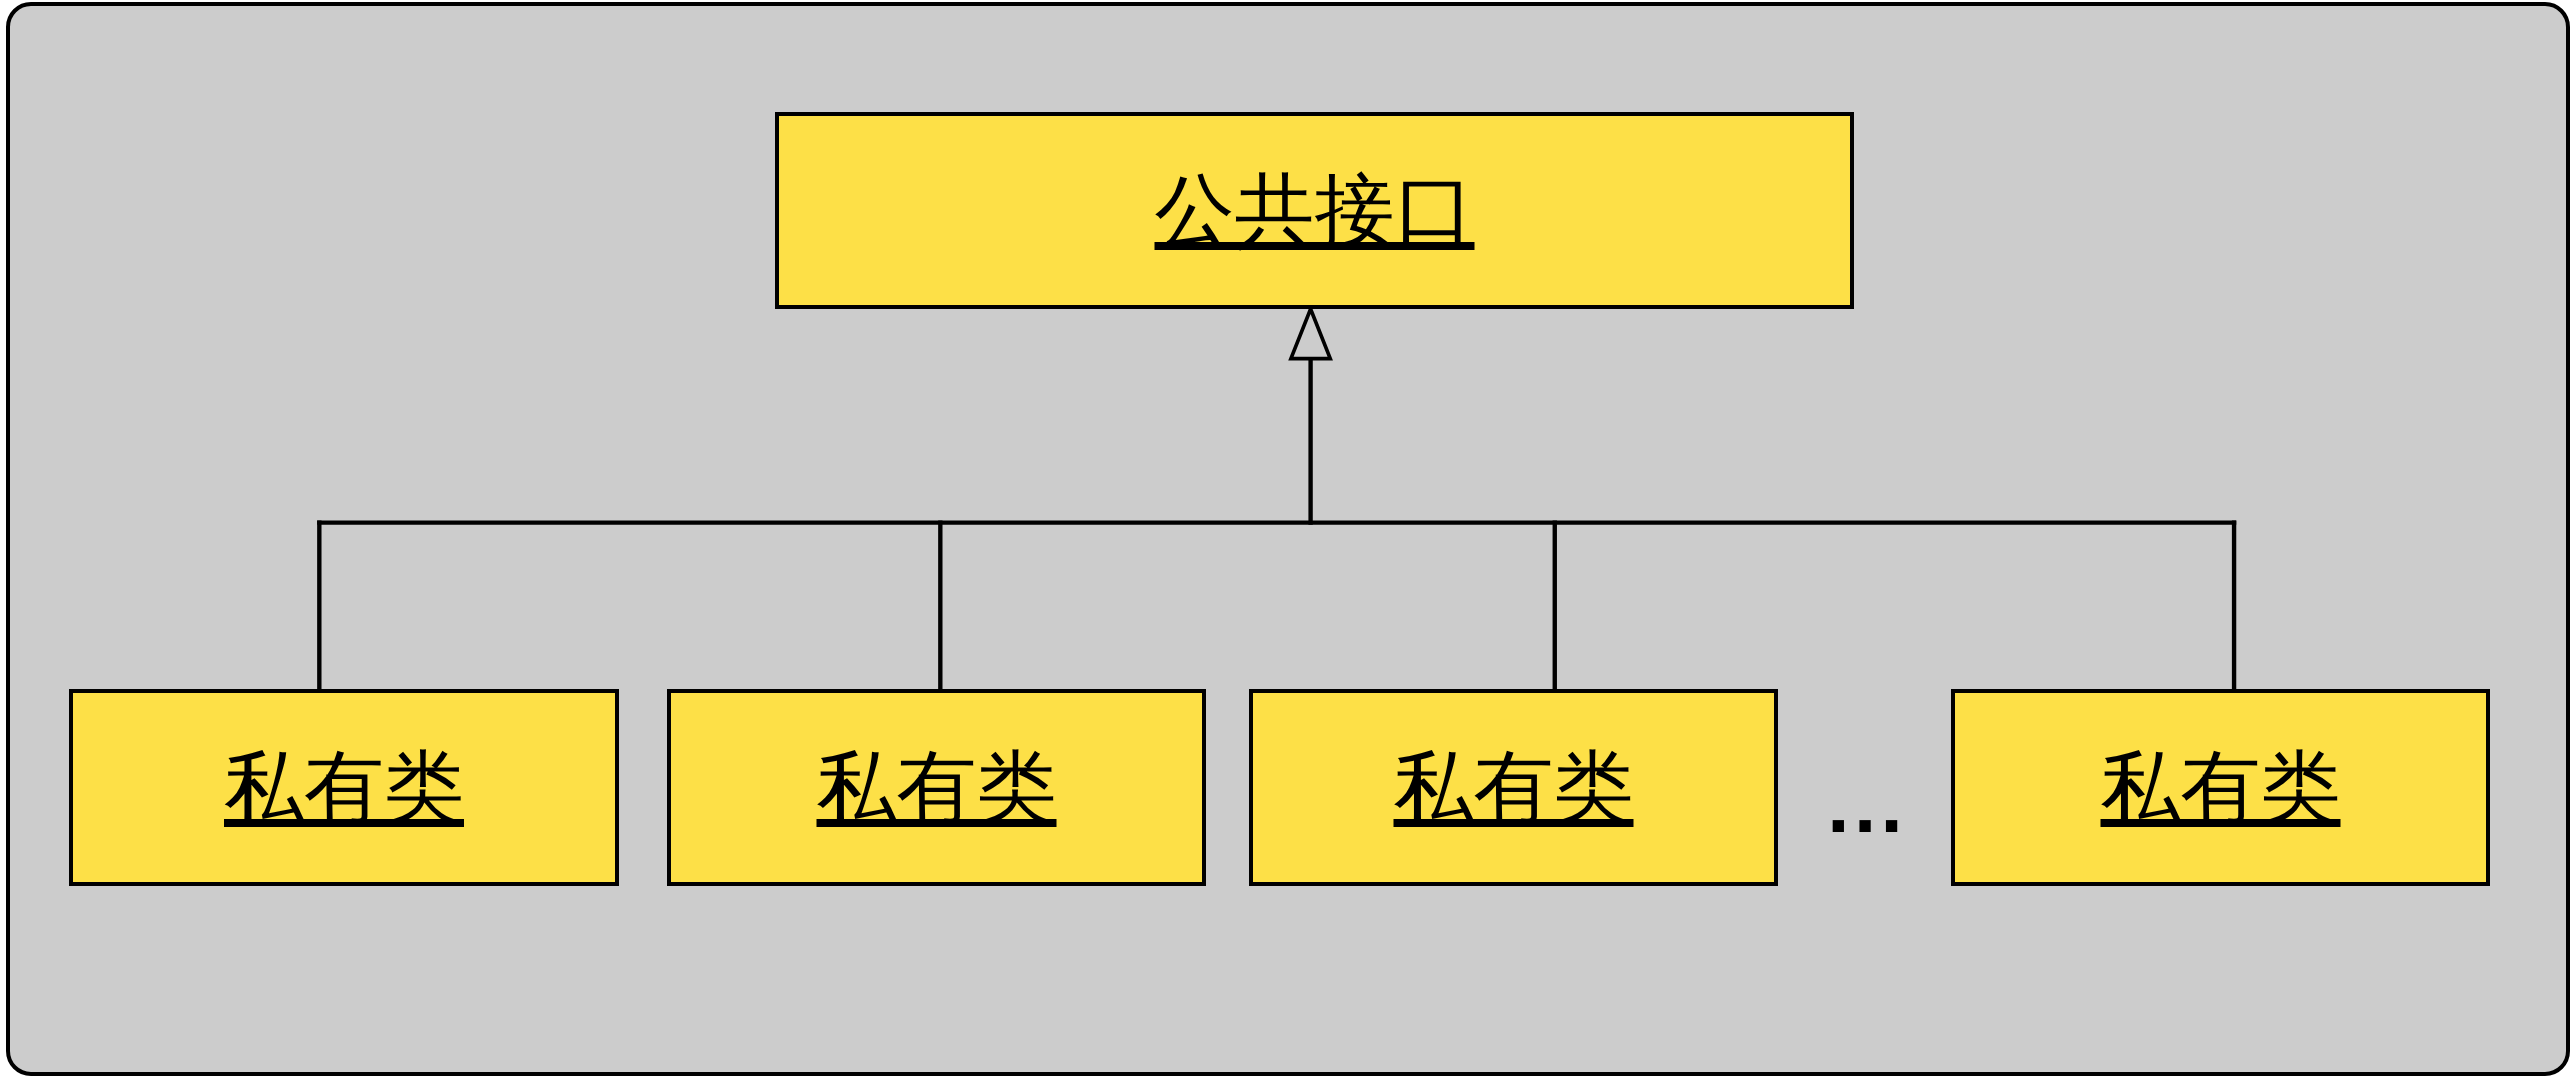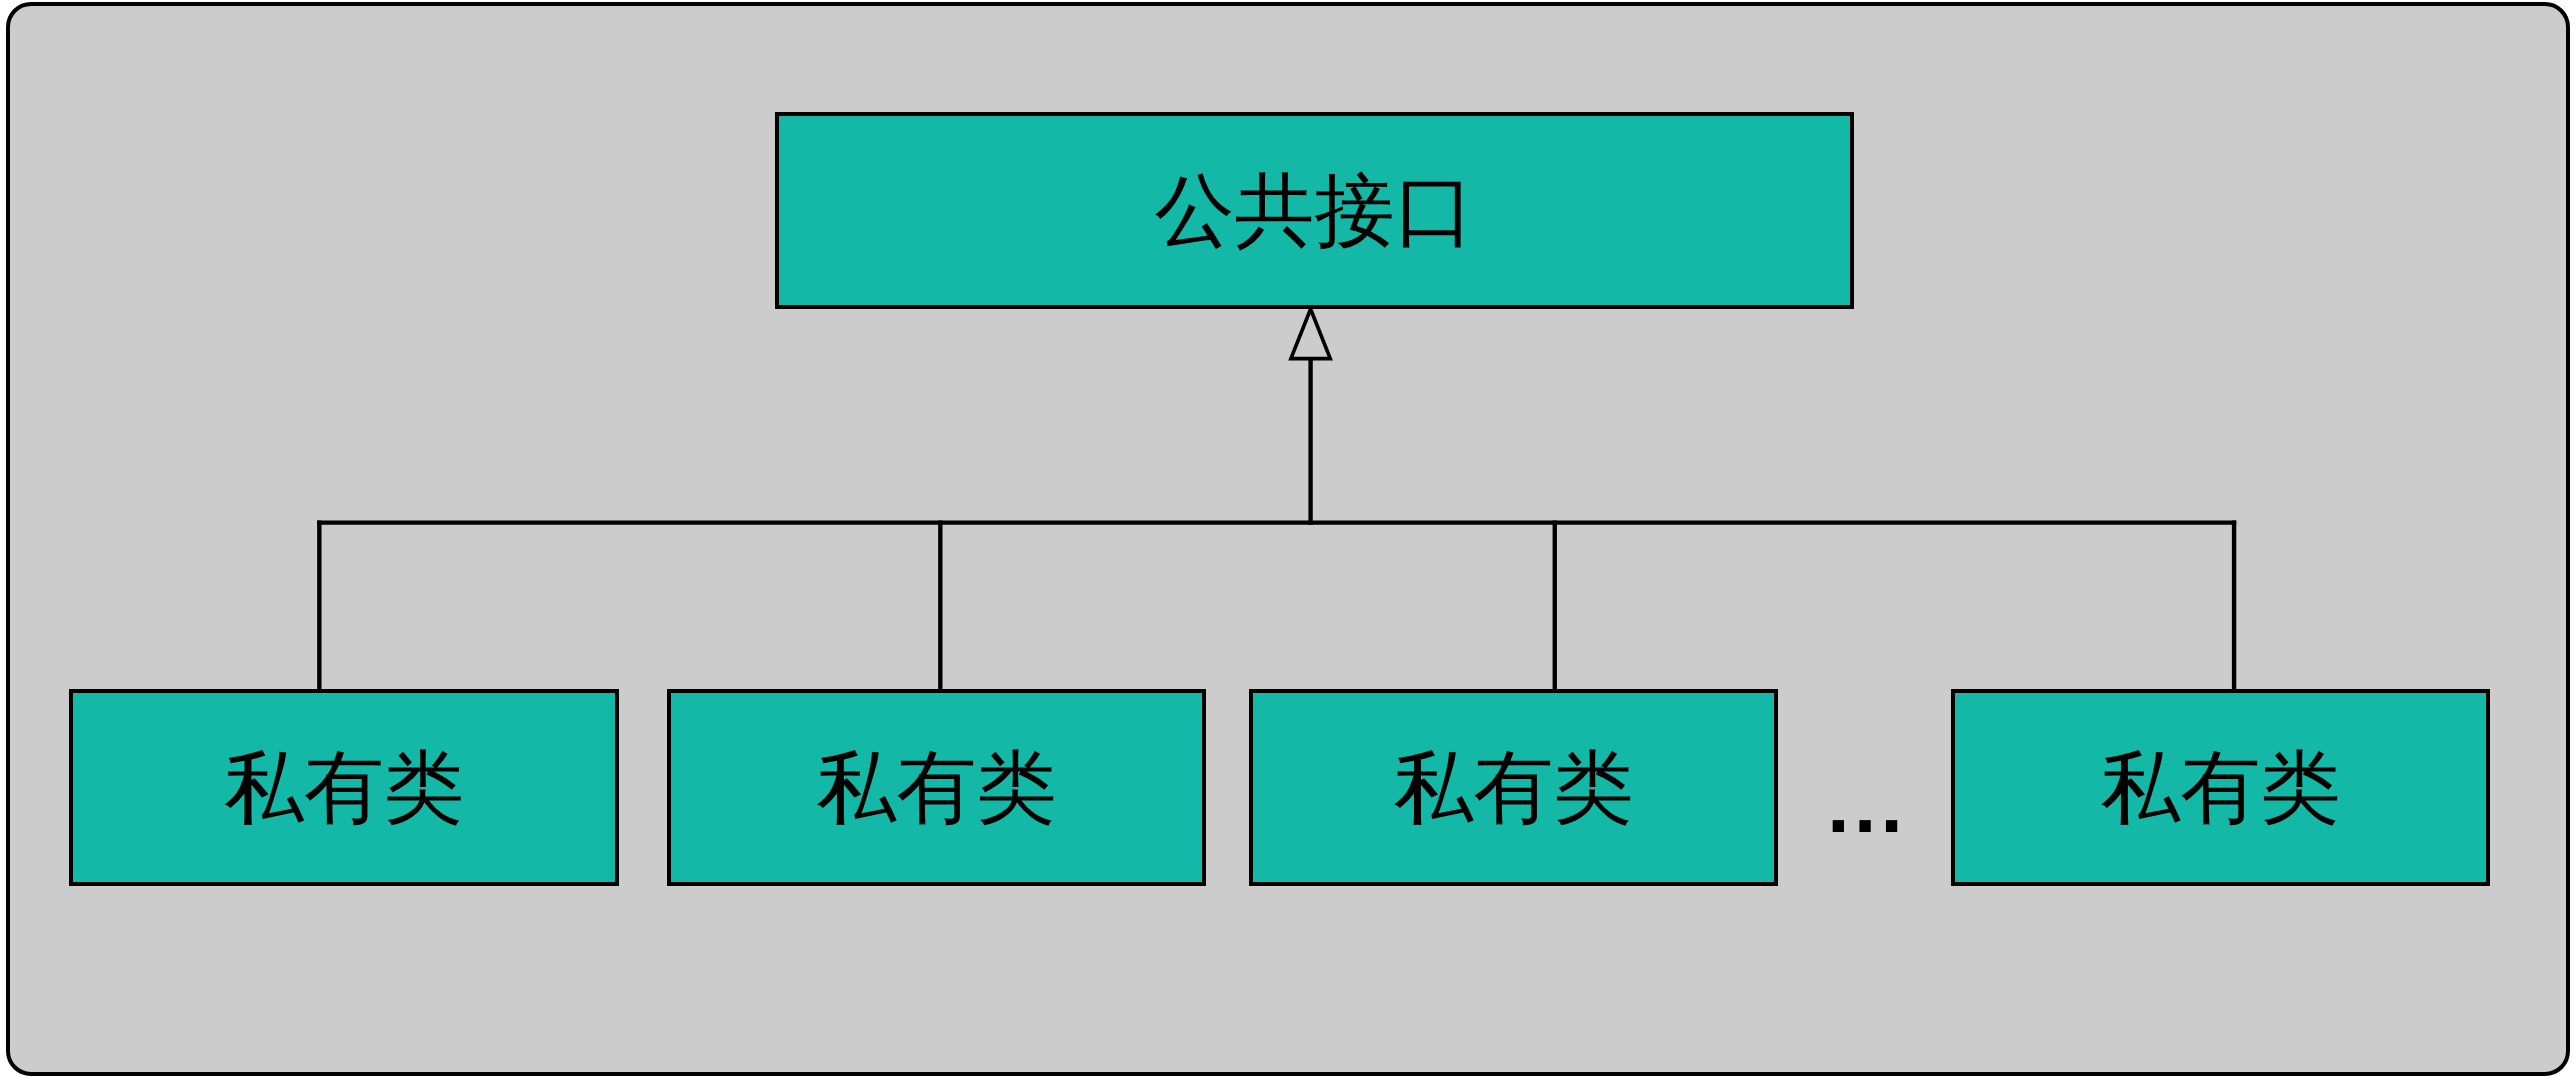--- a/index.html
+++ b/index.html
@@ -37,7 +37,7 @@
   .node {
     position: absolute;
     box-sizing: border-box;
-    background: #14b8a6;
+    background: #fde047;
     border: 4.4px solid #000000;
     display: flex;
     align-items: center;
@@ -46,6 +46,7 @@
     font-size: 80px;
     line-height: 1;
     white-space: nowrap;
+    text-decoration: underline;
   }
   .node-top { left: 775px; top: 112px;  width: 1079px; height: 197px; }
   .node-b1  { left: 69px;   top: 689px;  width: 550px;  height: 197px; }

